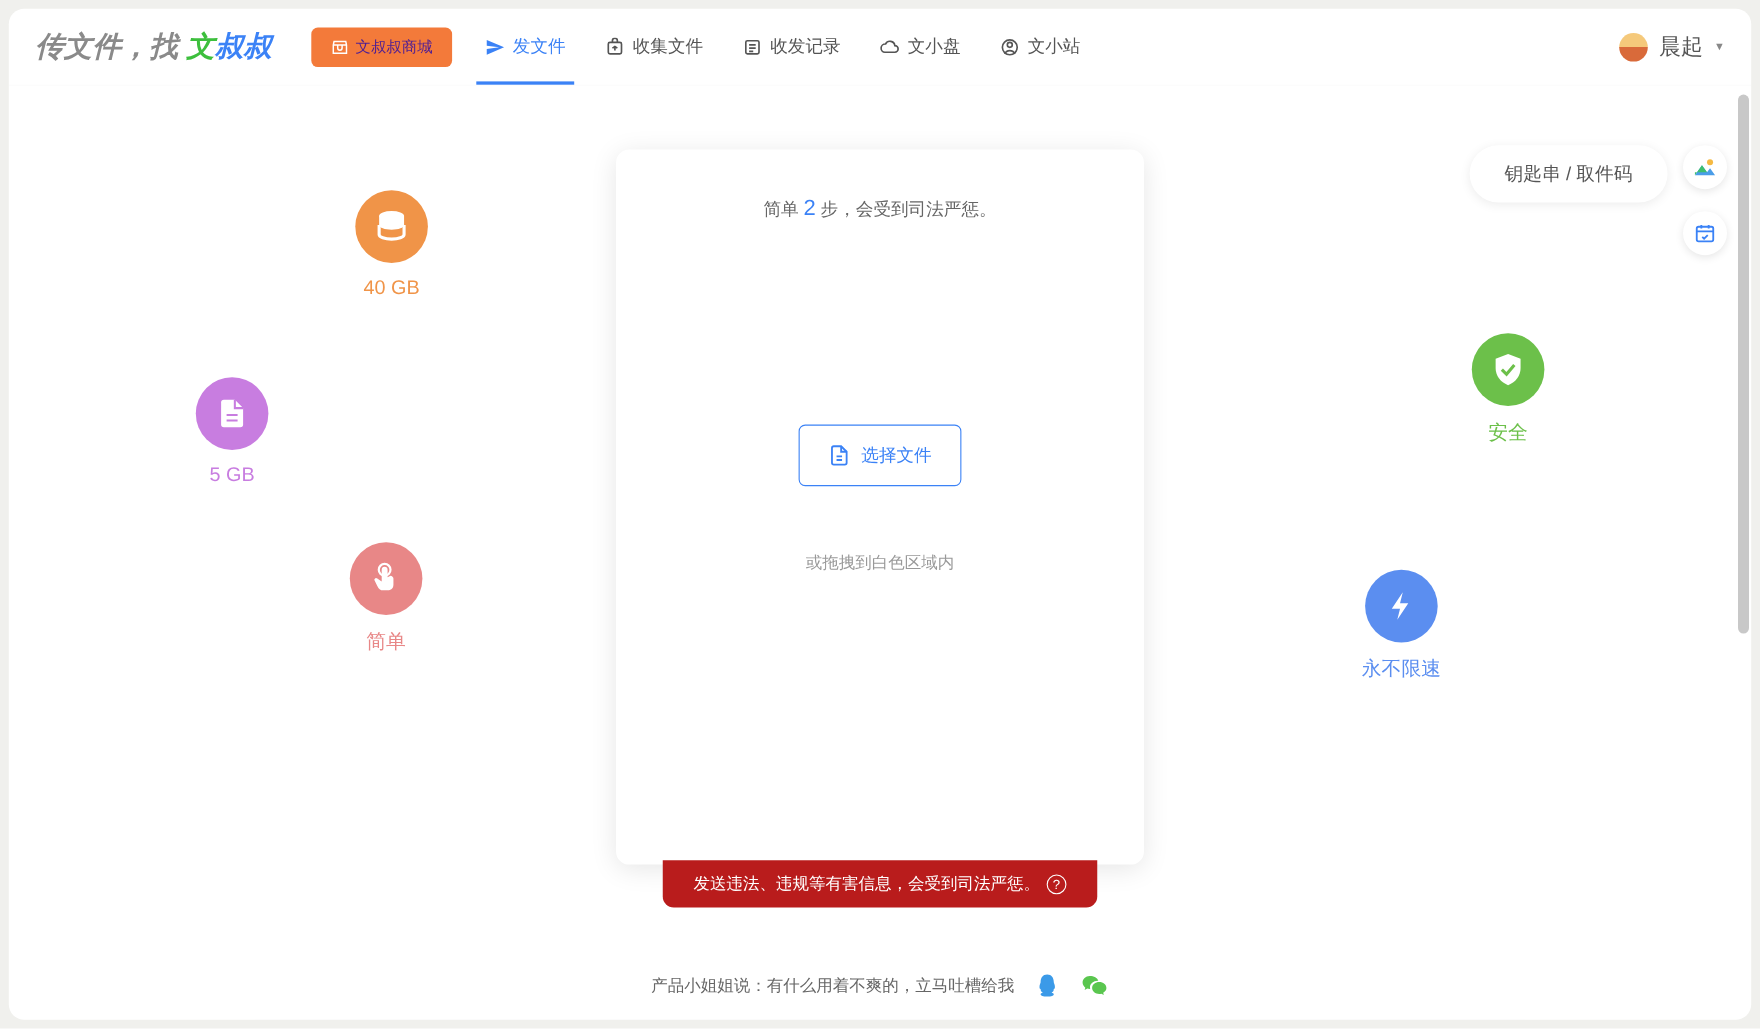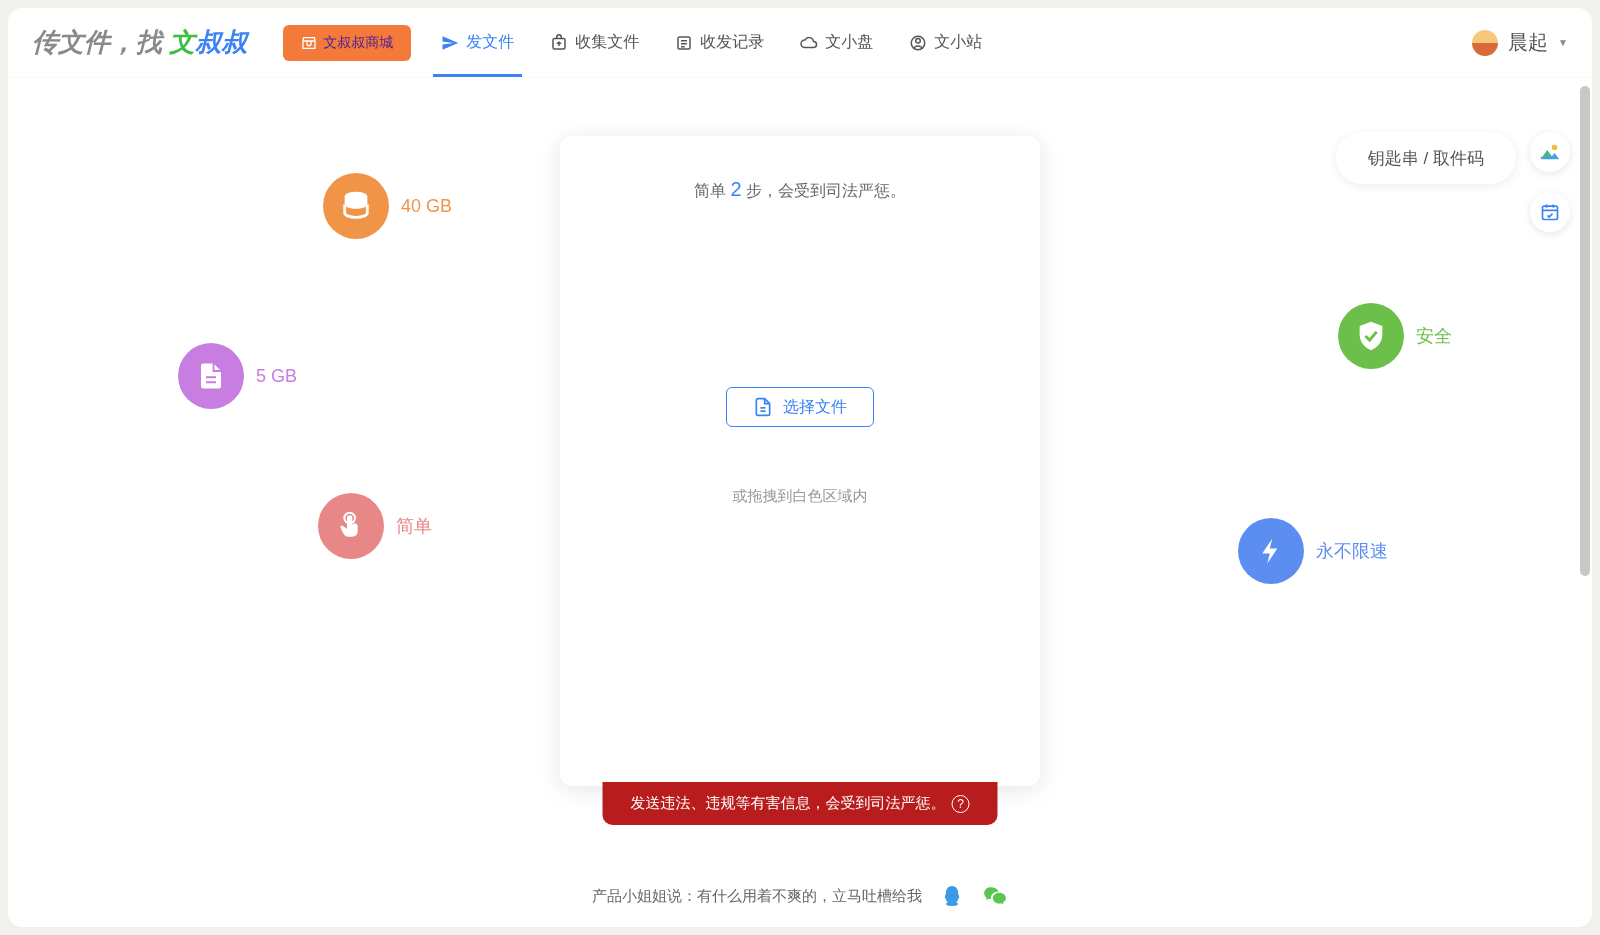--- a/index.html
+++ b/index.html
@@ -23,7 +23,7 @@
 .keychain{background:#fff;border-radius:26px;height:52px;padding:0 32px;display:flex;align-items:center;font-size:17px;color:#555;box-shadow:0 2px 10px rgba(0,0,0,0.08);cursor:pointer}
 .side-icon{width:40px;height:40px;border-radius:50%;background:#fff;box-shadow:0 2px 8px rgba(0,0,0,0.1);display:flex;align-items:center;justify-content:center;cursor:pointer}
 .side-icons{display:flex;flex-direction:column;gap:20px}
-.feat{position:absolute;display:flex;flex-direction:row;align-items:center;gap:12px}
+.feat{position:absolute;display:flex;flex-direction:column;align-items:center;gap:12px}
 .feat-icon{width:66px;height:66px;border-radius:50%;display:flex;align-items:center;justify-content:center}
 .feat-label{font-size:18px}
 .feat.storage{left:315px;top:95px}

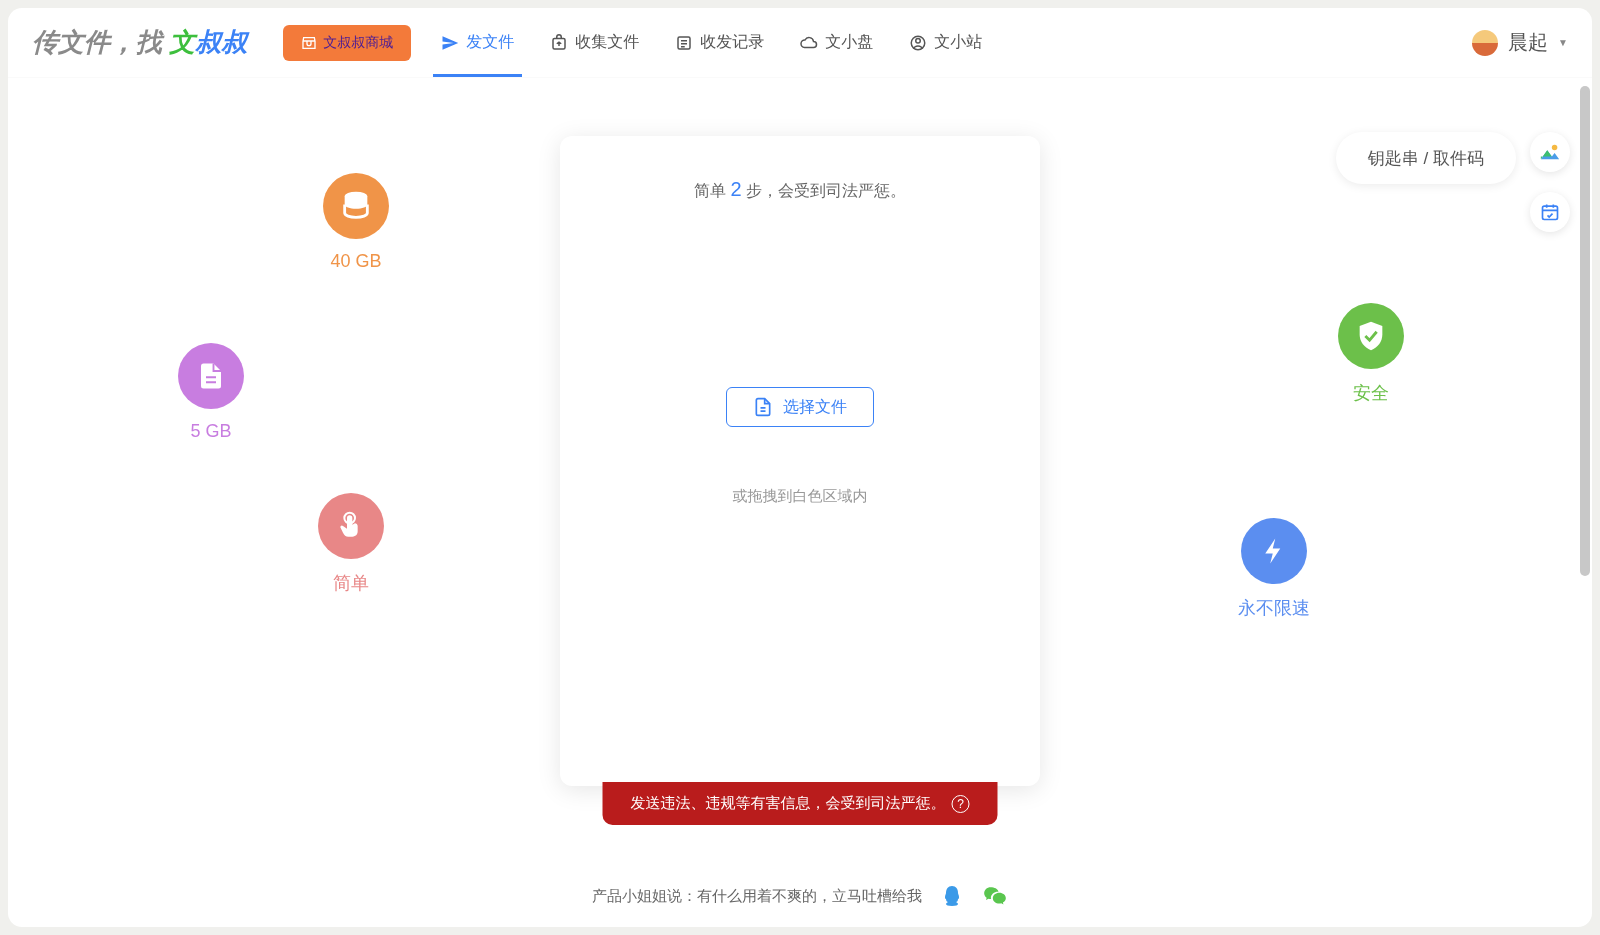--- a/index.html
+++ b/index.html
@@ -44,7 +44,7 @@
 .card{position:absolute;left:50%;top:58px;transform:translateX(-50%);width:480px;height:650px;background:#fff;border-radius:12px;box-shadow:0 4px 24px rgba(0,0,0,0.1);padding:42px 30px;text-align:center}
 .card-title{font-size:16px;color:#666}
 .card-title .num{color:#3b82f6;font-size:20px}
-.select-btn{margin-top:185px;display:inline-flex;align-items:center;gap:10px;border:1px solid #3b82f6;color:#3b82f6;background:#fff;border-radius:6px;height:40px;padding:0 26px;font-size:16px;cursor:pointer}
+.select-btn{margin-top:185px;display:inline-flex;align-items:center;gap:10px;border:1px solid #3b82f6;color:#3b82f6;background:#fff;border-radius:6px;height:56px;padding:0 26px;font-size:16px;cursor:pointer}
 .drag-hint{margin-top:60px;font-size:15px;color:#999}
 .warn{position:absolute;left:50%;bottom:102px;transform:translateX(-50%);background:#b91c1c;color:#fff;border-radius:0 0 10px 10px;padding:12px 28px;font-size:15px;display:flex;align-items:center;gap:6px;white-space:nowrap}
 .warn-q{display:inline-flex;width:18px;height:18px;border:1.5px solid #fff;border-radius:50%;align-items:center;justify-content:center;font-size:12px}

